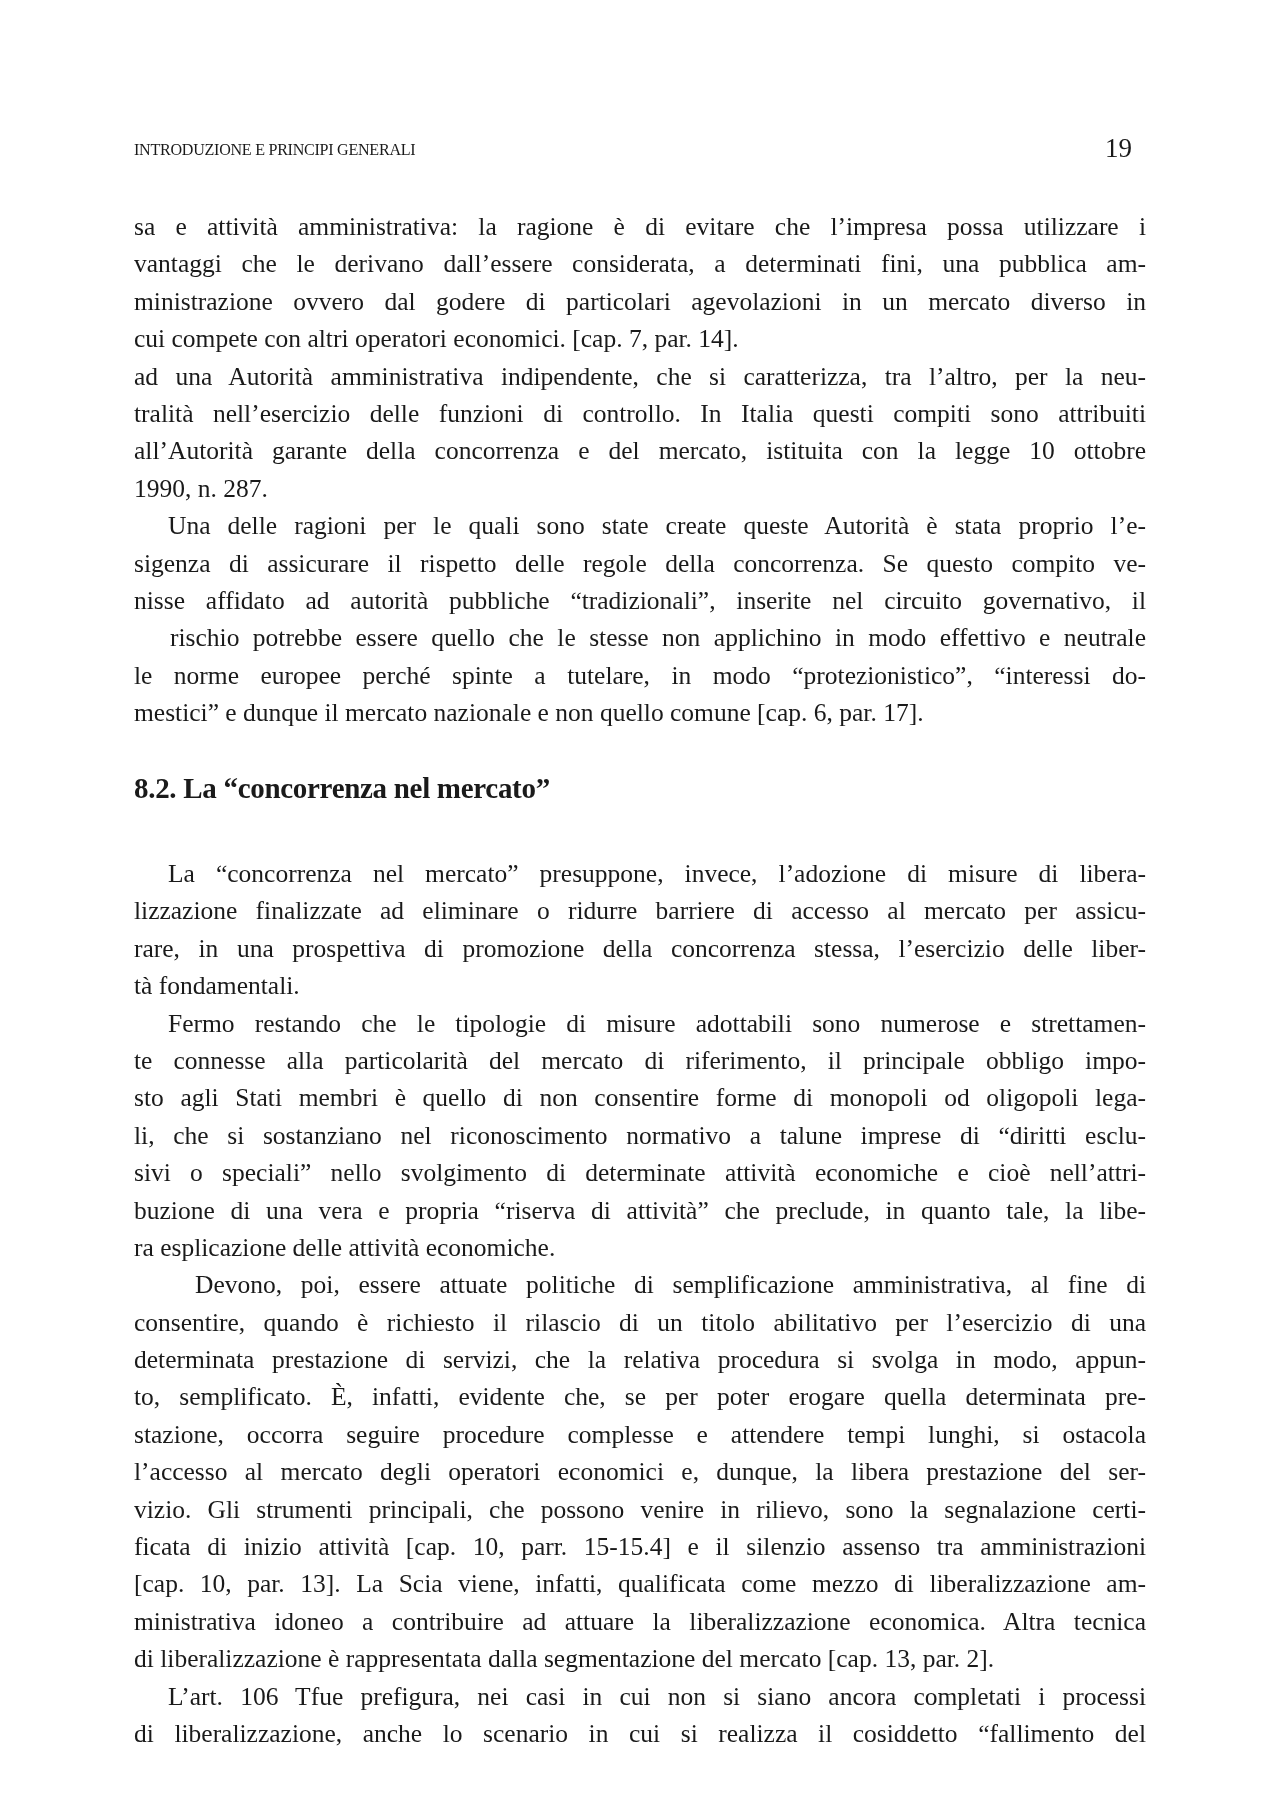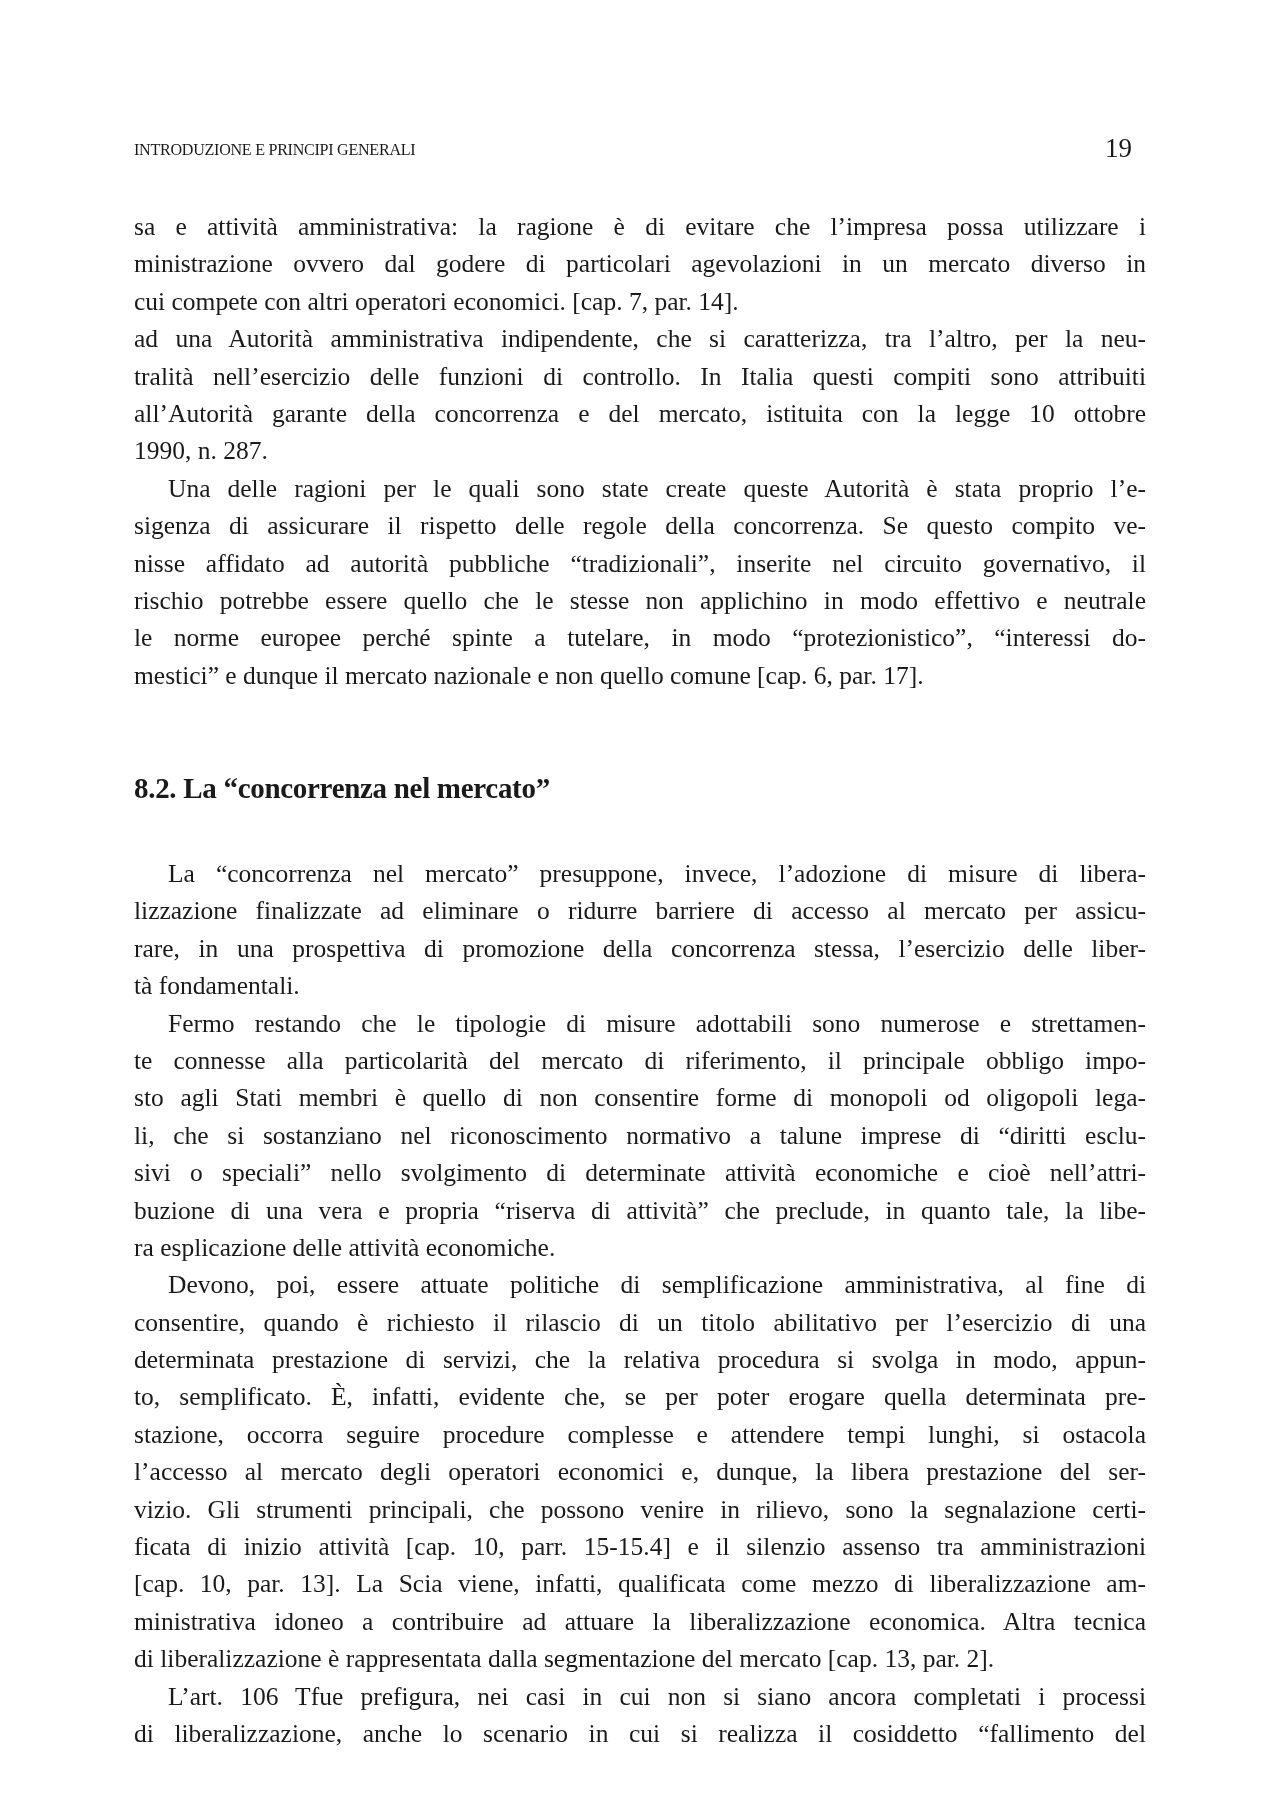--- a/index.html
+++ b/index.html
@@ -26,6 +26,7 @@
 
   <div class="block" style="top:208px;">
     <div class="line"><span style="white-space: nowrap; word-spacing: 0px;">sa e attività amministrativa: la ragione è di evitare che l’impresa possa utilizzare i</span></div>
+    <div class="line"><span style="white-space: nowrap; word-spacing: 0px;">vantaggi che le derivano dall’essere considerata, a determinati fini, una pubblica am-</span></div>
     <div class="line"><span style="white-space: nowrap; word-spacing: 0px;">ministrazione ovvero dal godere di particolari agevolazioni in un mercato diverso in</span></div>
     <div class="line last"><span style="white-space: nowrap;">cui compete con altri operatori economici. [cap. 7, par. 14].</span></div>
     <div class="line"><span style="white-space: nowrap; word-spacing: 0px;">ad una Autorità amministrativa indipendente, che si caratterizza, tra l’altro, per la neu-</span></div>

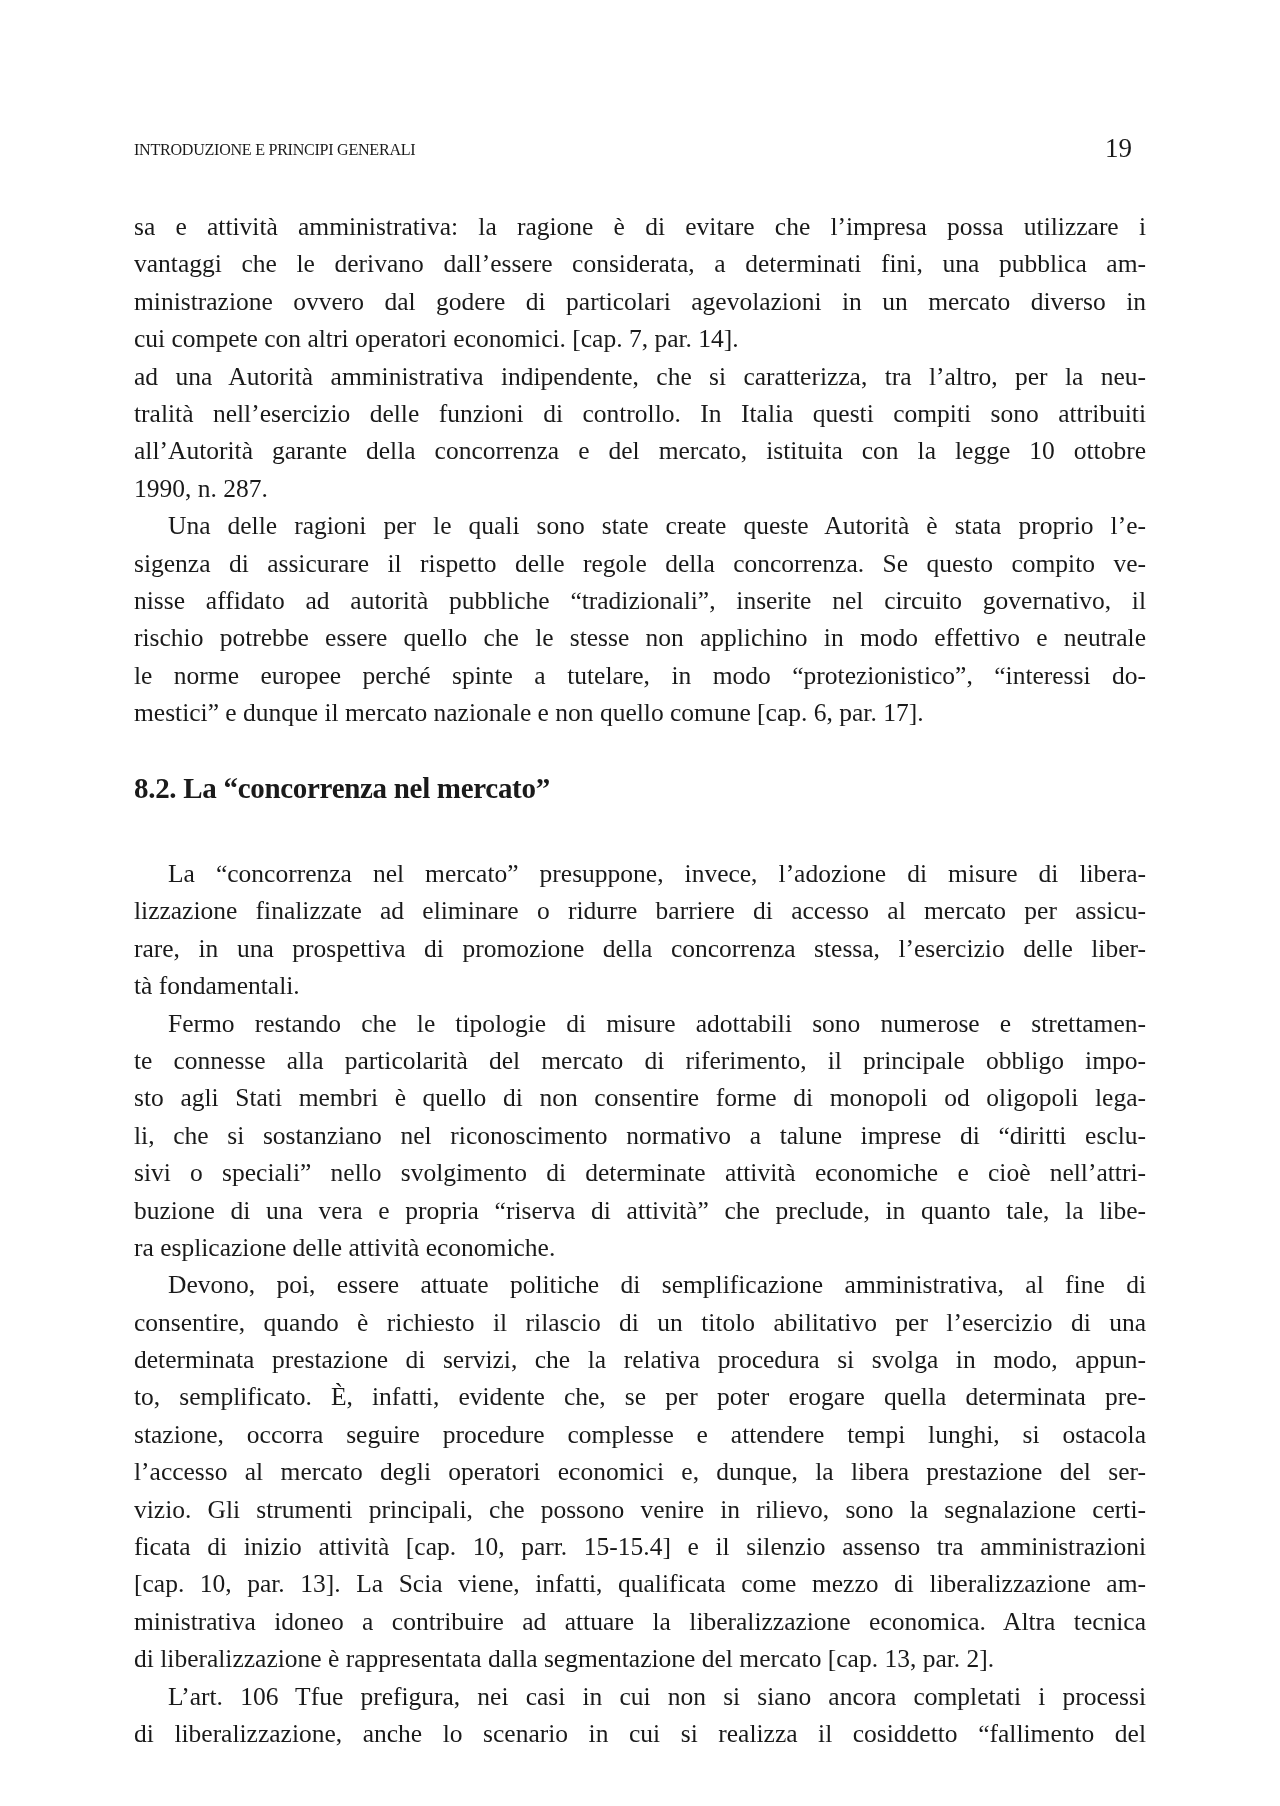--- a/index.html
+++ b/index.html
@@ -36,7 +36,7 @@
     <div class="line indent"><span style="white-space: nowrap; word-spacing: 0px;">Una delle ragioni per le quali sono state create queste Autorità è stata proprio l’e-</span></div>
     <div class="line"><span style="white-space: nowrap; word-spacing: 0px;">sigenza di assicurare il rispetto delle regole della concorrenza. Se questo compito ve-</span></div>
     <div class="line"><span style="white-space: nowrap; word-spacing: 0px;">nisse affidato ad autorità pubbliche “tradizionali”, inserite nel circuito governativo, il</span></div>
-    <div class="line"><span style="white-space: nowrap; word-spacing: 0px;">rischio potrebbe essere quello che le stesse non applichino in modo effettivo e neutrale</span></div>
+    <div class="line"><span style="white-space: nowrap; word-spacing: 0px; margin-left: 36px;">rischio potrebbe essere quello che le stesse non applichino in modo effettivo e neutrale</span></div>
     <div class="line"><span style="white-space: nowrap; word-spacing: 0px;">le norme europee perché spinte a tutelare, in modo “protezionistico”, “interessi do-</span></div>
     <div class="line last"><span style="white-space: nowrap;">mestici” e dunque il mercato nazionale e non quello comune [cap. 6, par. 17].</span></div>
   </div>

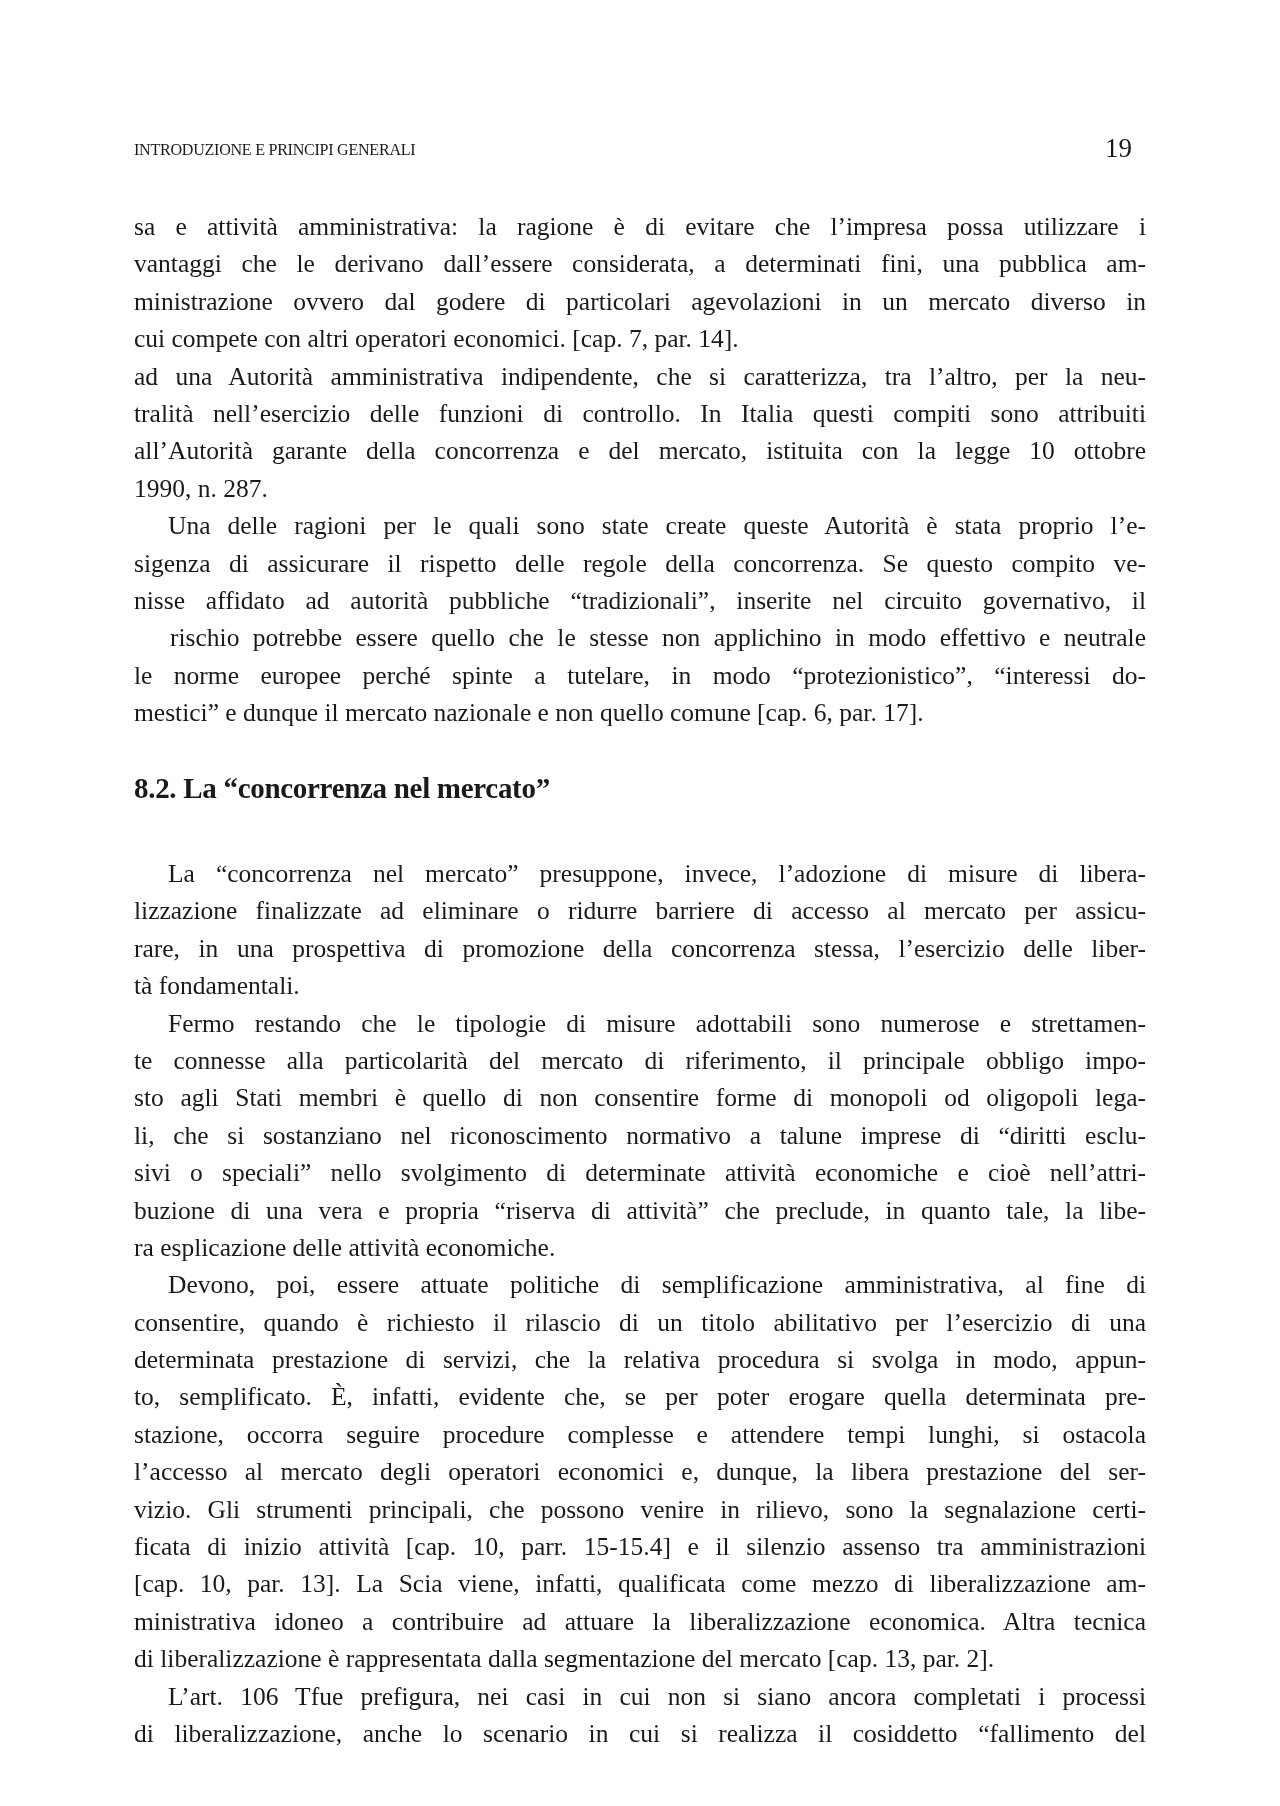--- a/index.html
+++ b/index.html
@@ -55,7 +55,7 @@
     <div class="line"><span style="white-space: nowrap; word-spacing: 0px;">sivi o speciali” nello svolgimento di determinate attività economiche e cioè nell’attri-</span></div>
     <div class="line"><span style="white-space: nowrap; word-spacing: 0px;">buzione di una vera e propria “riserva di attività” che preclude, in quanto tale, la libe-</span></div>
     <div class="line last"><span style="white-space: nowrap;">ra esplicazione delle attività economiche.</span></div>
-    <div class="line indent"><span style="white-space: nowrap; word-spacing: 0px;">Devono, poi, essere attuate politiche di semplificazione amministrativa, al fine di</span></div>
+    <div class="line indent"><span style="white-space: nowrap; word-spacing: 0px; margin-left: 27px;">Devono, poi, essere attuate politiche di semplificazione amministrativa, al fine di</span></div>
     <div class="line"><span style="white-space: nowrap; word-spacing: 0px;">consentire, quando è richiesto il rilascio di un titolo abilitativo per l’esercizio di una</span></div>
     <div class="line"><span style="white-space: nowrap; word-spacing: 0px;">determinata prestazione di servizi, che la relativa procedura si svolga in modo, appun-</span></div>
     <div class="line"><span style="white-space: nowrap; word-spacing: 0px;">to, semplificato. È, infatti, evidente che, se per poter erogare quella determinata pre-</span></div>

